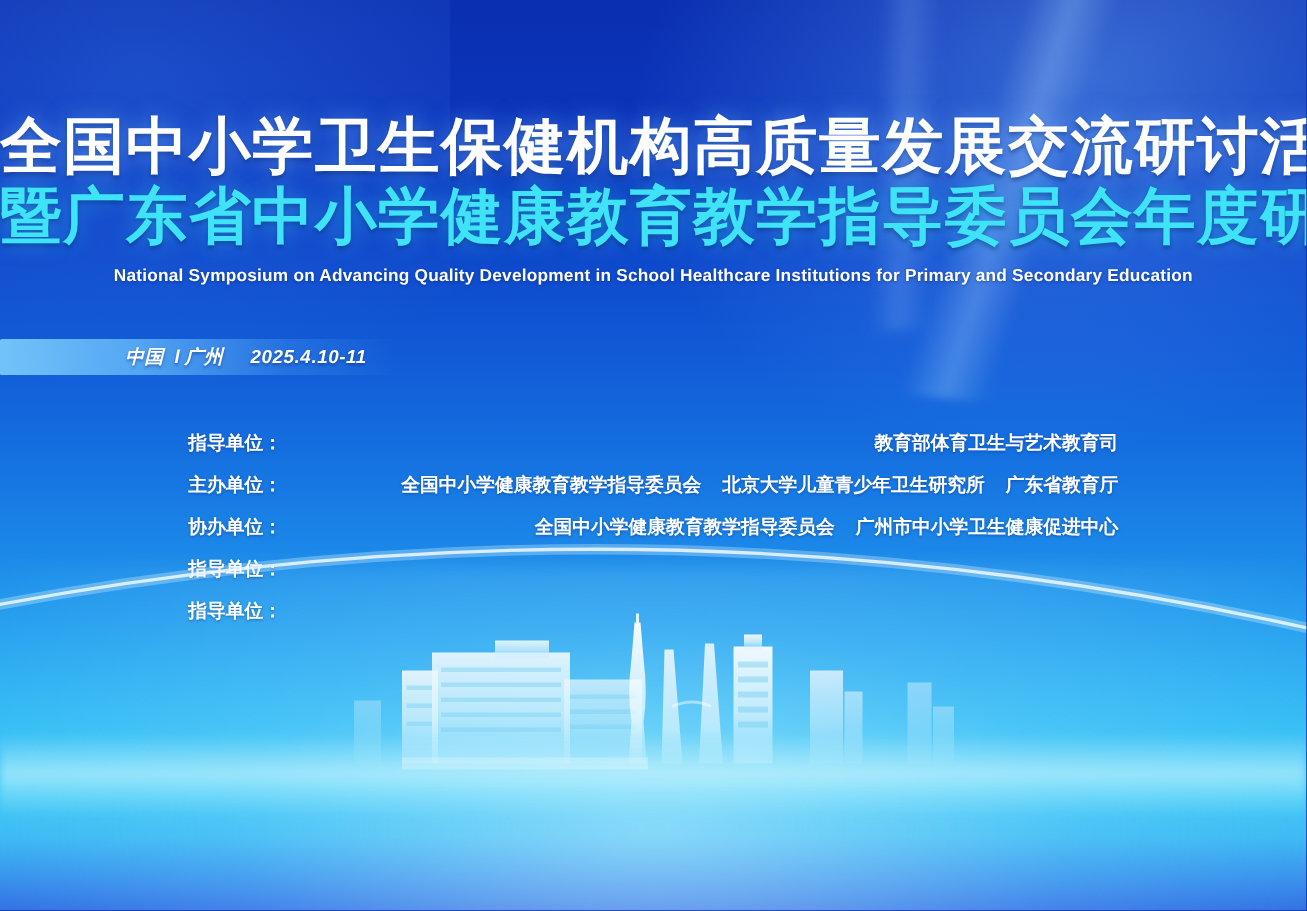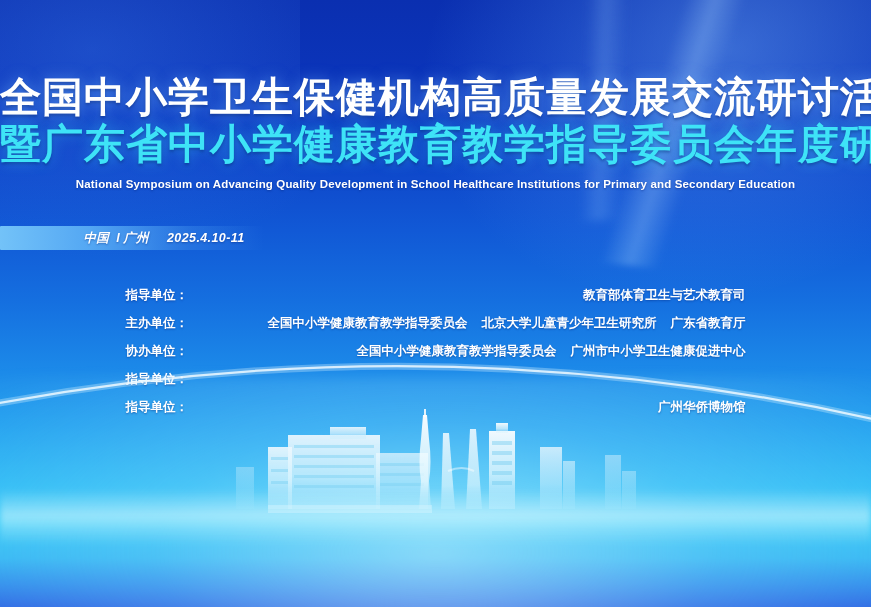--- a/index.html
+++ b/index.html
@@ -226,7 +226,6 @@
       </div>
       <div class="org-row">
         <span class="org-label">指导单位：</span>
-        <span class="org-values"><span class="org-value">广州华侨博物馆</span></span>
       </div>
     </div>
 

